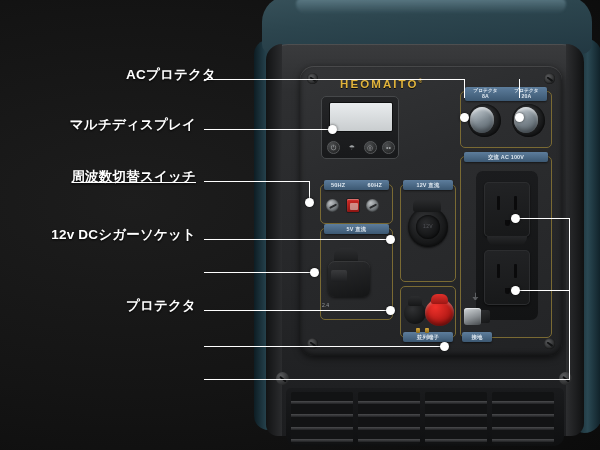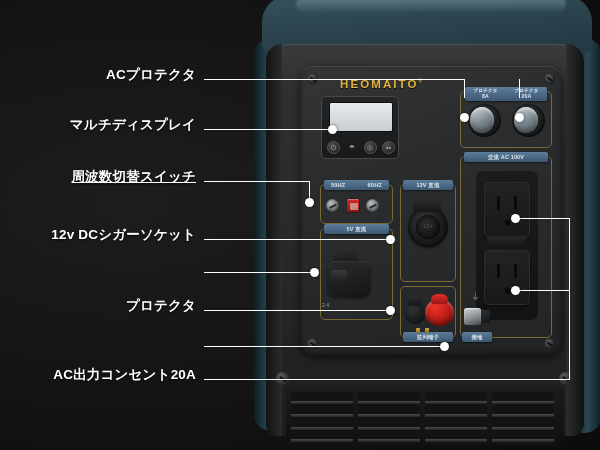--- a/index.html
+++ b/index.html
@@ -506,7 +506,7 @@
     </div>
   </div>
 
-  <div class="callout-label" style="top:66px; right:404px;text-align:center;">ACプロテクタ</div>
+  <div class="callout-label" style="top:66px; right:384px;text-align:center;">ACプロテクタ</div>
   <div class="lead h" style="left:204px; top:79px; width:261px;"></div>
   <div class="lead v" style="left:464px; top:79px; height:19px;"></div>
   <div class="lead v" style="left:519px; top:79px; height:19px;"></div>

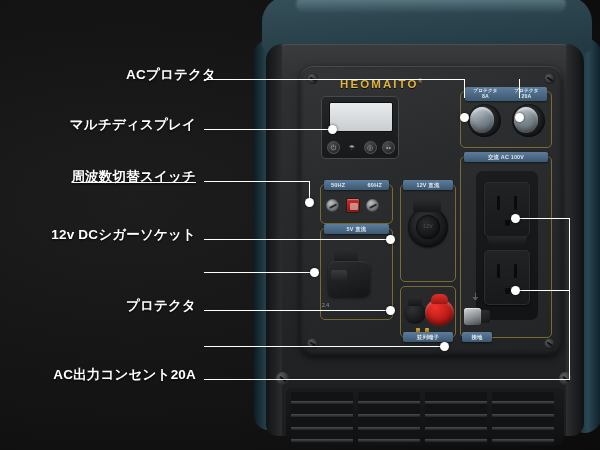--- a/index.html
+++ b/index.html
@@ -536,7 +536,6 @@
   <div class="lead h" style="left:204px; top:346px; width:240px;"></div>
   <div class="dot" style="left:440px; top:342px;"></div>
 
-  <div class="callout-label" style="top:366px; right:404px;">AC出力コンセント20A</div>
   <div class="lead h" style="left:204px; top:379px; width:366px;"></div>
   <div class="lead v" style="left:569px; top:218px; height:162px;"></div>
   <div class="lead h" style="left:515px; top:218px; width:55px;"></div>

